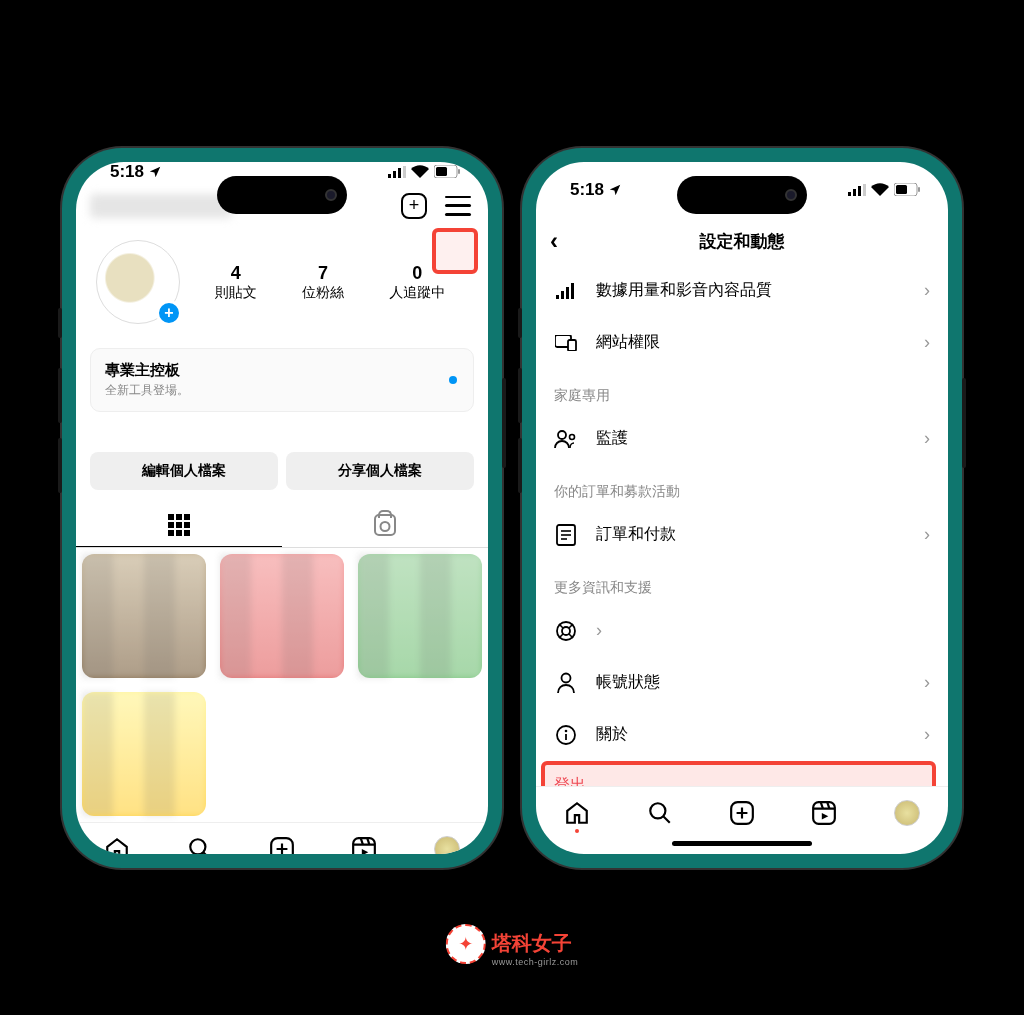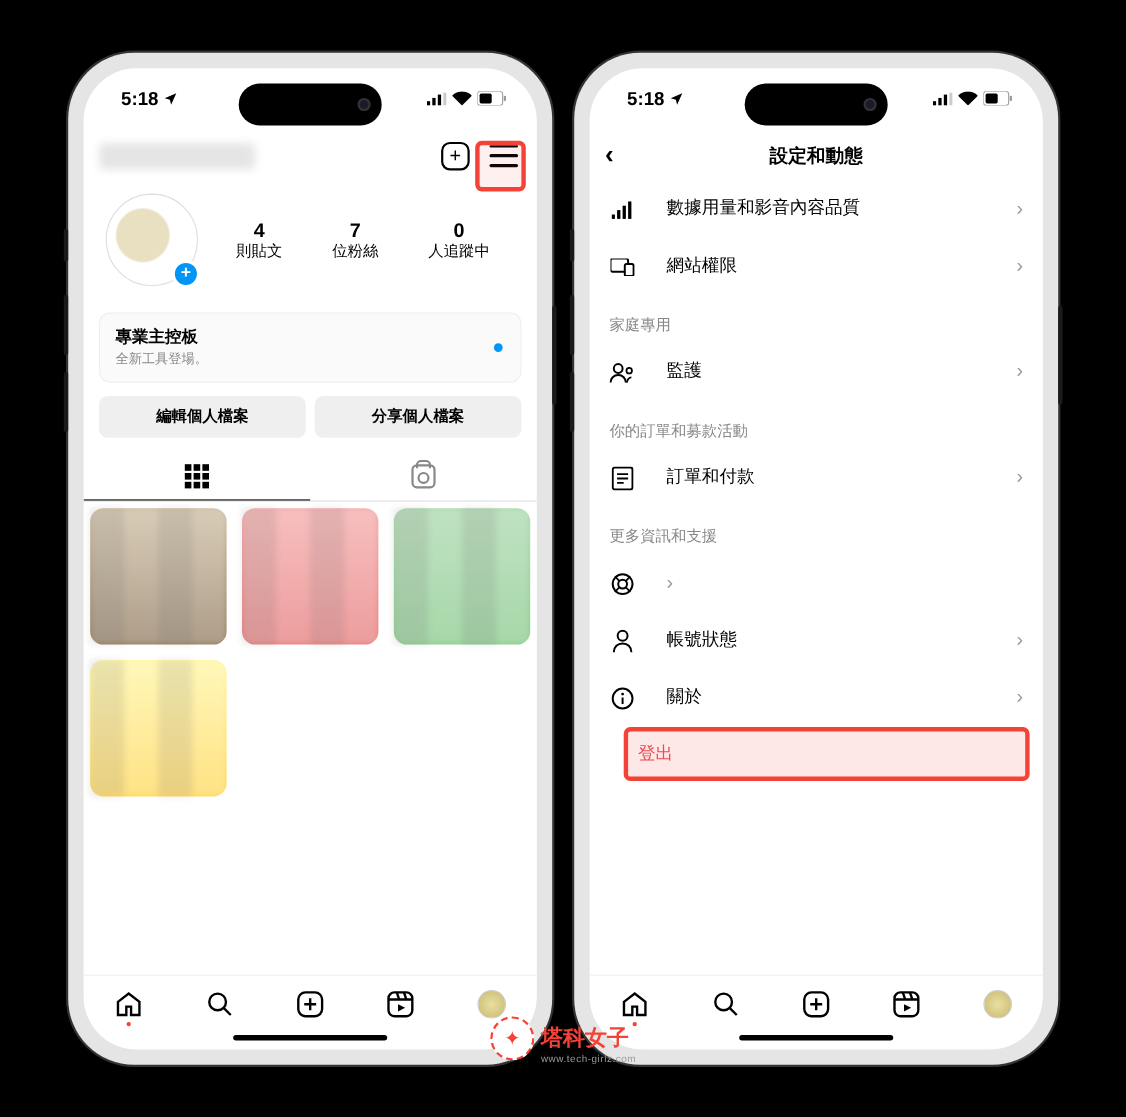--- a/index.html
+++ b/index.html
@@ -18,8 +18,8 @@
 
 .phone {
   width: 440px;
-  height: 920px;
-  background: #e5e5e5;
+  height: 720px;
+  background: #0f766e;
   border-radius: 60px;
   padding: 14px;
   position: relative;

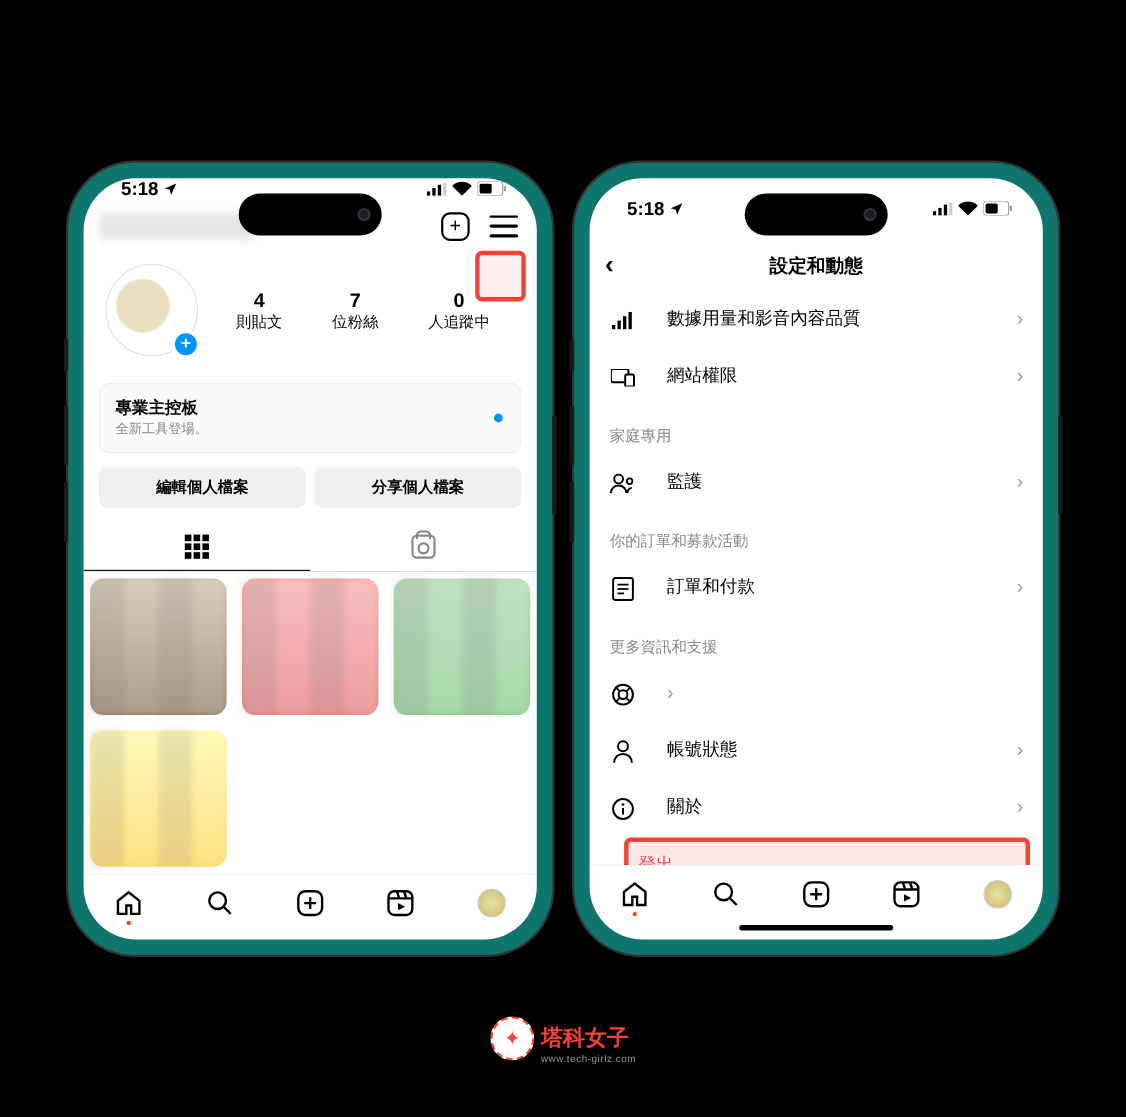--- a/index.html
+++ b/index.html
@@ -278,9 +278,9 @@
   overflow-y: auto;
 }
 .set-row {
-  display: flex; align-items: flex-start;
+  display: flex; align-items: center;
   padding: 14px 18px;
-  gap: 28px;
+  gap: 18px;
   font-size: 16px;
 }
 .set-row .lbl { flex: 1; }

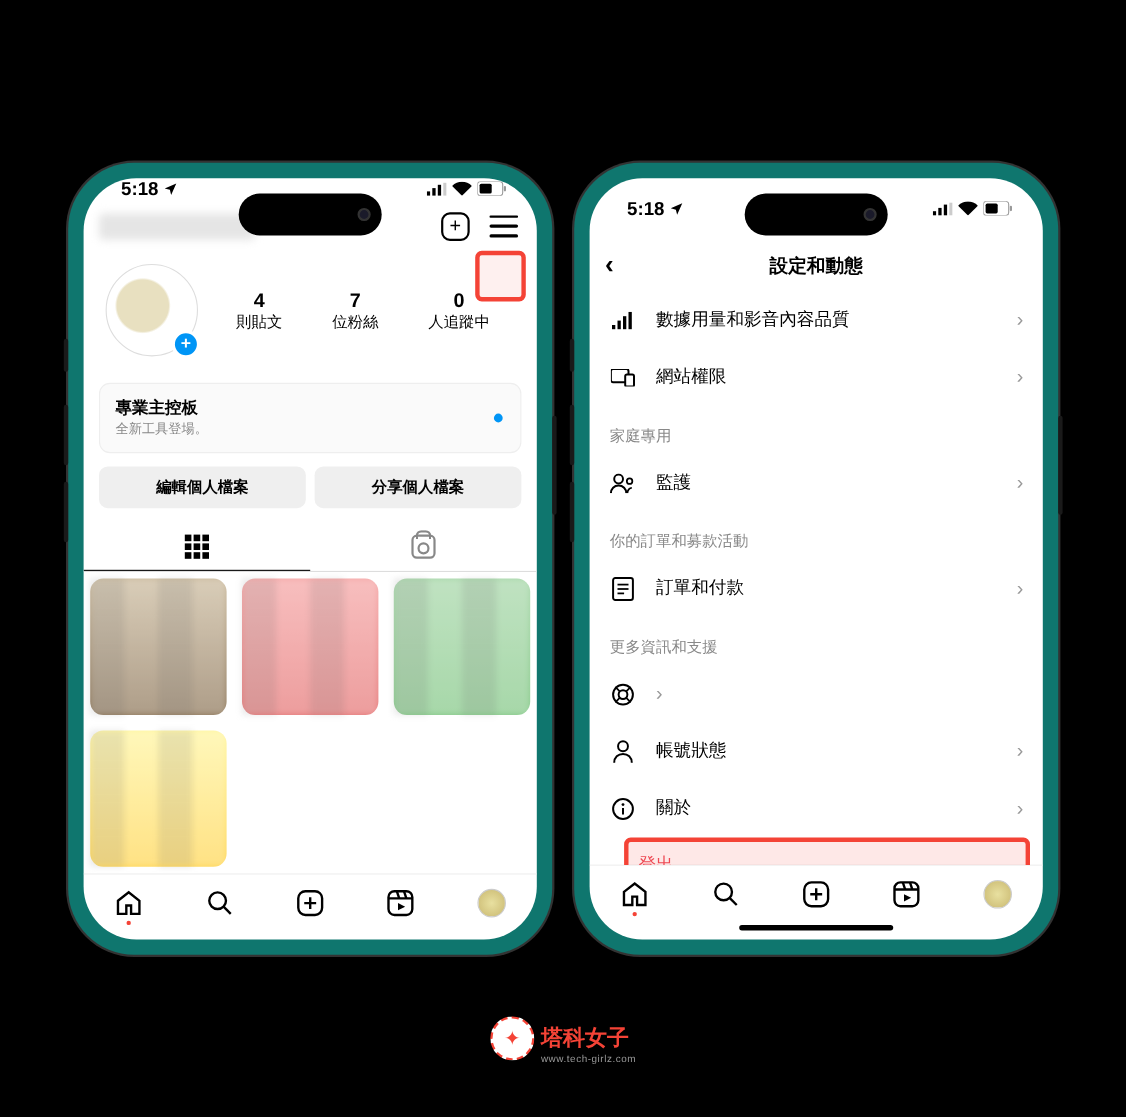--- a/index.html
+++ b/index.html
@@ -179,7 +179,7 @@
 }
 
 
-.action-row { display: flex; gap: 8px; padding: 0 14px; }
+.action-row { display: flex; gap: 8px; padding: 0 14px; margin-top: 28px; }
 .action-btn {
   flex: 1;
   background: #efefef;

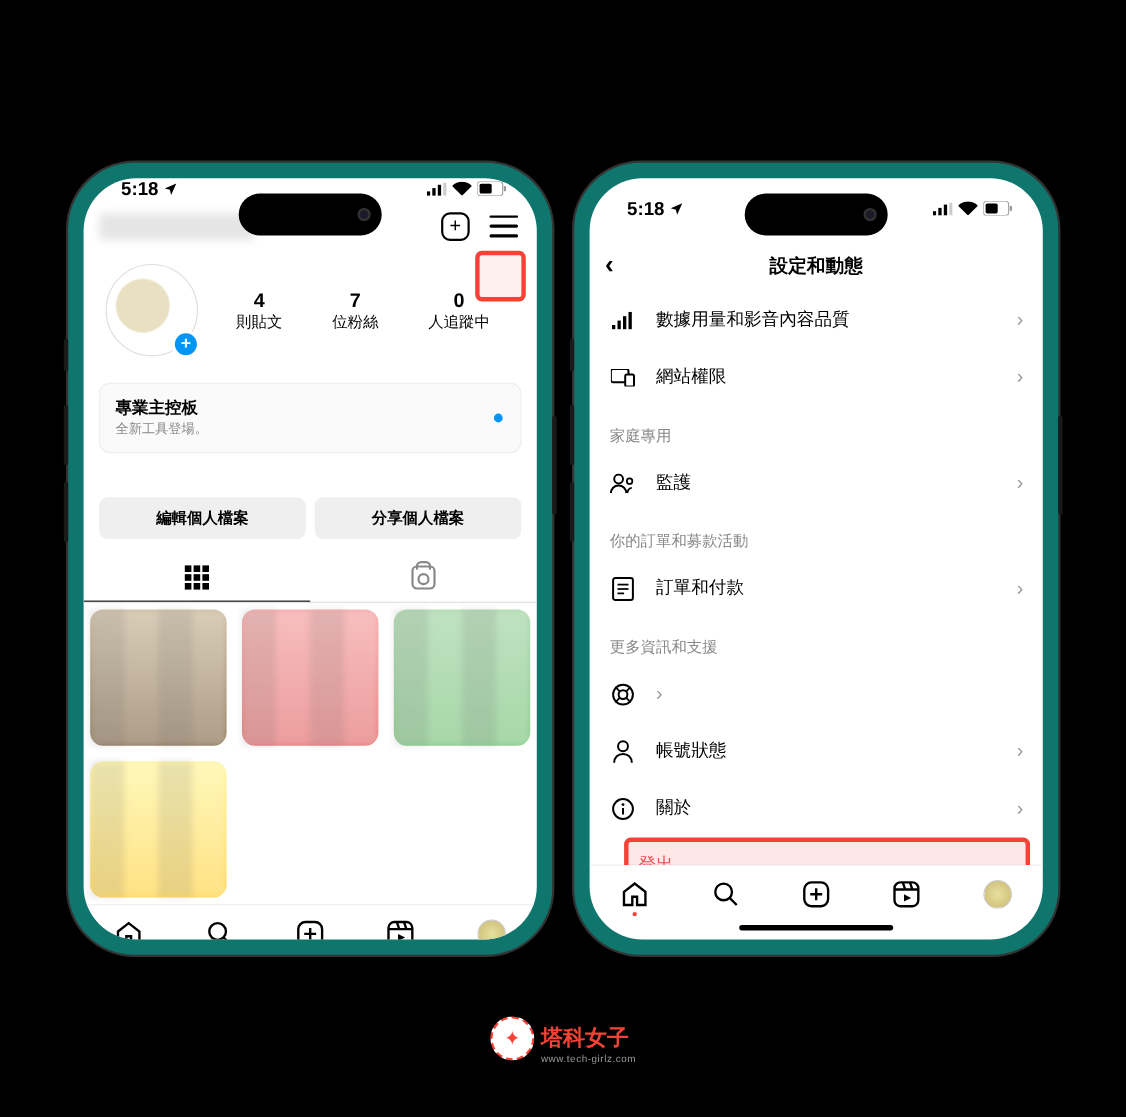--- a/index.html
+++ b/index.html
@@ -292,7 +292,7 @@
   color: #888;
 }
 .link-blue { color: #0095f6; padding: 14px 18px; font-size: 16px; }
-.link-red { color: #ed4956; padding: 14px 18px; font-size: 16px; position: relative; margin-left: 26px; }
+.link-red { color: #ed4956; padding: 14px 18px; font-size: 16px; position: relative; }
 .hl-logout {
   top: 0; left: 5px; right: 12px; height: 100%;
   border: 4px solid #f44336;

